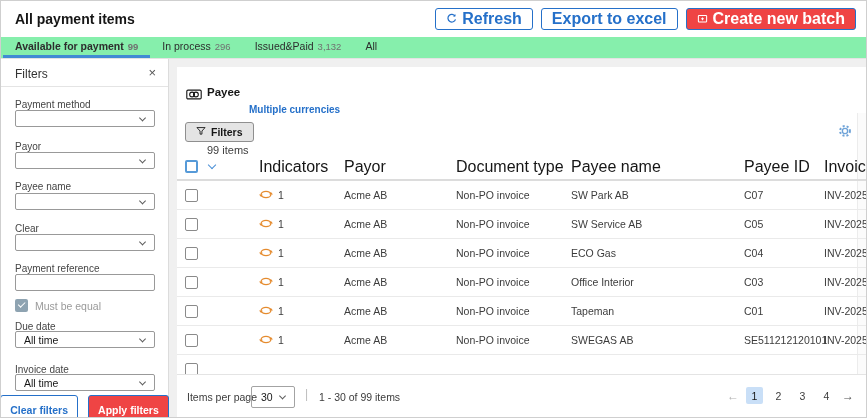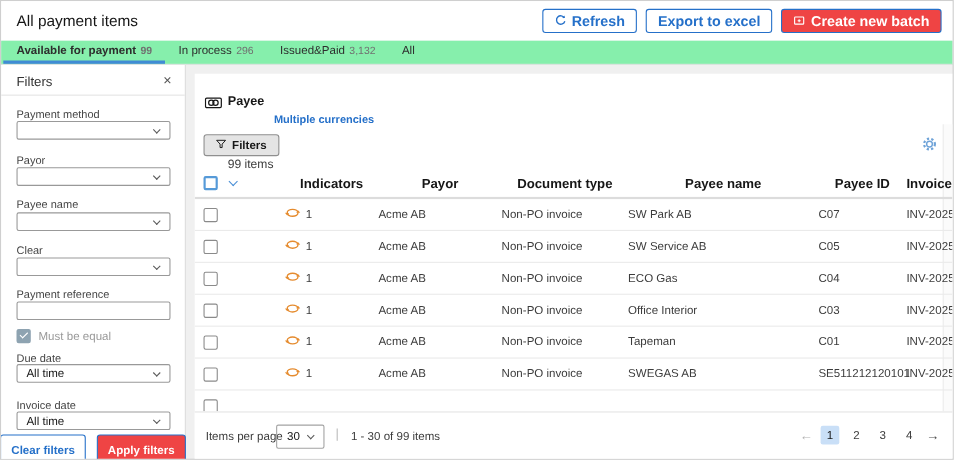--- a/index.html
+++ b/index.html
@@ -9,7 +9,7 @@
 
   
   .topbar { position:absolute; top:0; left:0; right:0; height:36px; background:#fff; }
-  .page-title { position:absolute; left:14px; top:10px; font-size:14px; font-weight:400; color:#161616; }
+  .page-title { position:absolute; left:14px; top:10px; font-size:14px; font-weight:700; color:#161616; }
   .topbar-actions { position:absolute; right:10px; top:7px; display:flex; gap:8px; }
   .btn { display:inline-flex; align-items:center; gap:5px; height:22px; padding:0 10px; border-radius:3px; font-size:13px; font-weight:700; cursor:pointer; white-space:nowrap; }
   .btn-outline { background:#fff; border:1px solid #2570c9; color:#2570c9; }

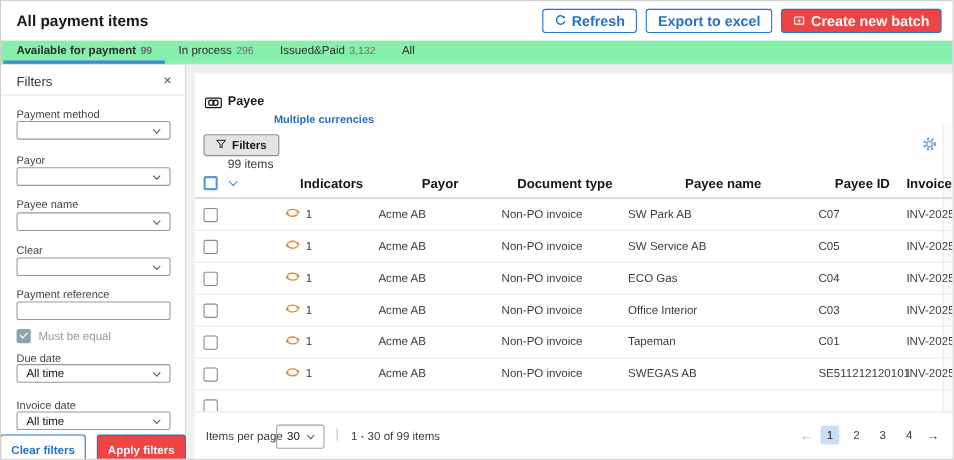--- a/index.html
+++ b/index.html
@@ -11,7 +11,7 @@
   .topbar { position:absolute; top:0; left:0; right:0; height:36px; background:#fff; }
   .page-title { position:absolute; left:14px; top:10px; font-size:14px; font-weight:700; color:#161616; }
   .topbar-actions { position:absolute; right:10px; top:7px; display:flex; gap:8px; }
-  .btn { display:inline-flex; align-items:center; gap:5px; height:22px; padding:0 10px; border-radius:3px; font-size:13px; font-weight:700; cursor:pointer; white-space:nowrap; }
+  .btn { display:inline-flex; align-items:center; gap:5px; height:22px; padding:0 10px; border-radius:3px; font-size:16px; font-weight:700; cursor:pointer; white-space:nowrap; }
   .btn-outline { background:#fff; border:1px solid #2570c9; color:#2570c9; }
   .btn-primary { background:#ef4444; border:1px solid #2570c9; color:#fff; }
 

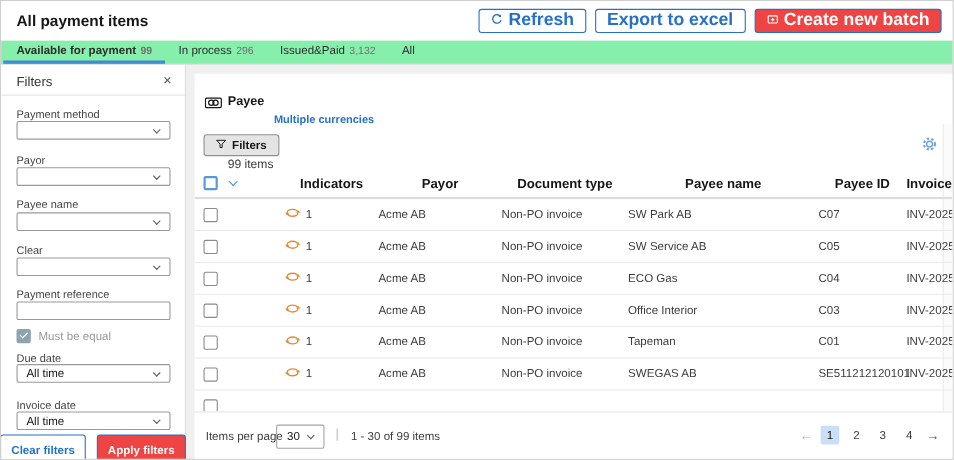--- a/index.html
+++ b/index.html
@@ -50,7 +50,7 @@
   
   .table { position:absolute; top:87px; left:0; right:0; bottom:43px; overflow:hidden; }
   .trow, .thead { display:grid; grid-template-columns:82px 85px 112px 115px 173px 80px 1fr; align-items:center; }
-  .thead { height:27px; border-bottom:2px solid #dcdcdc; font-size:12px; font-weight:700; color:#161616;text-align:center; }
+  .thead { height:27px; border-bottom:2px solid #dcdcdc; font-size:16px; font-weight:400; color:#161616; }
   .trow { height:29px; border-bottom:1px solid #eaeaea; font-size:10.5px; color:#3c3c3c; }
   .cell-sel { display:flex; align-items:center; gap:11px; padding-left:8px; }
   .cb { width:13px; height:13px; border:1px solid #8a8a8a; border-radius:2px; background:#fff; cursor:pointer; }

